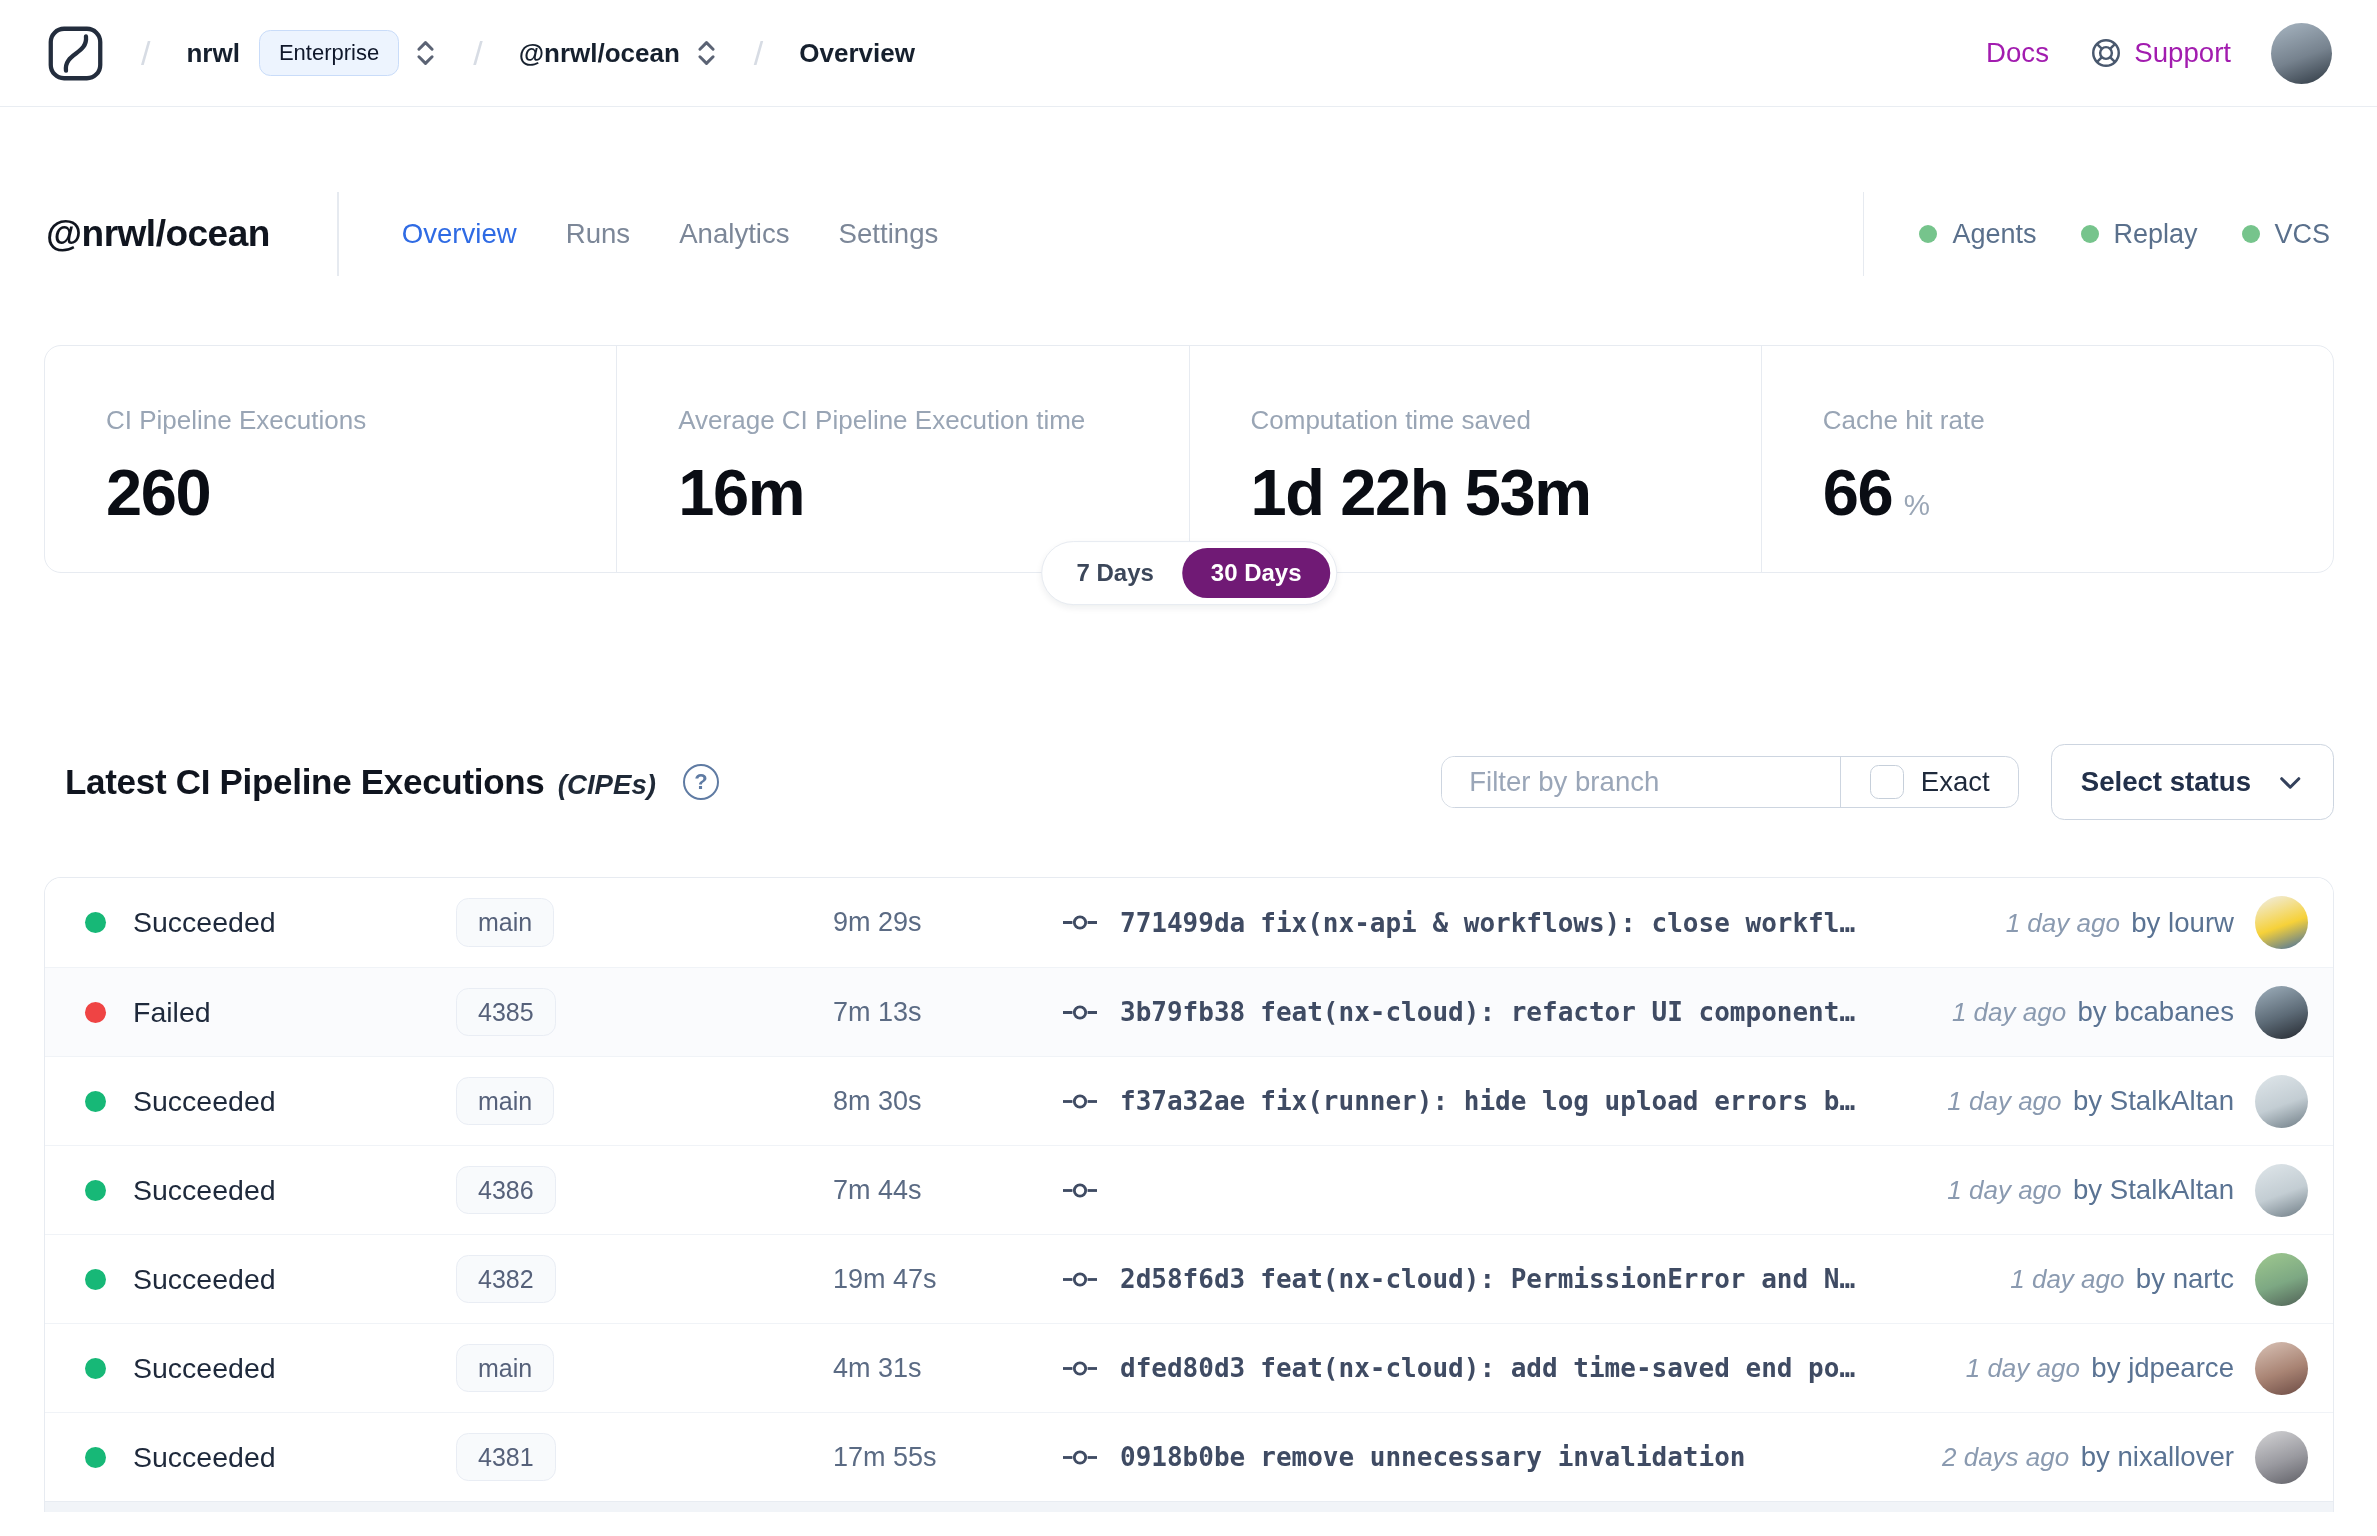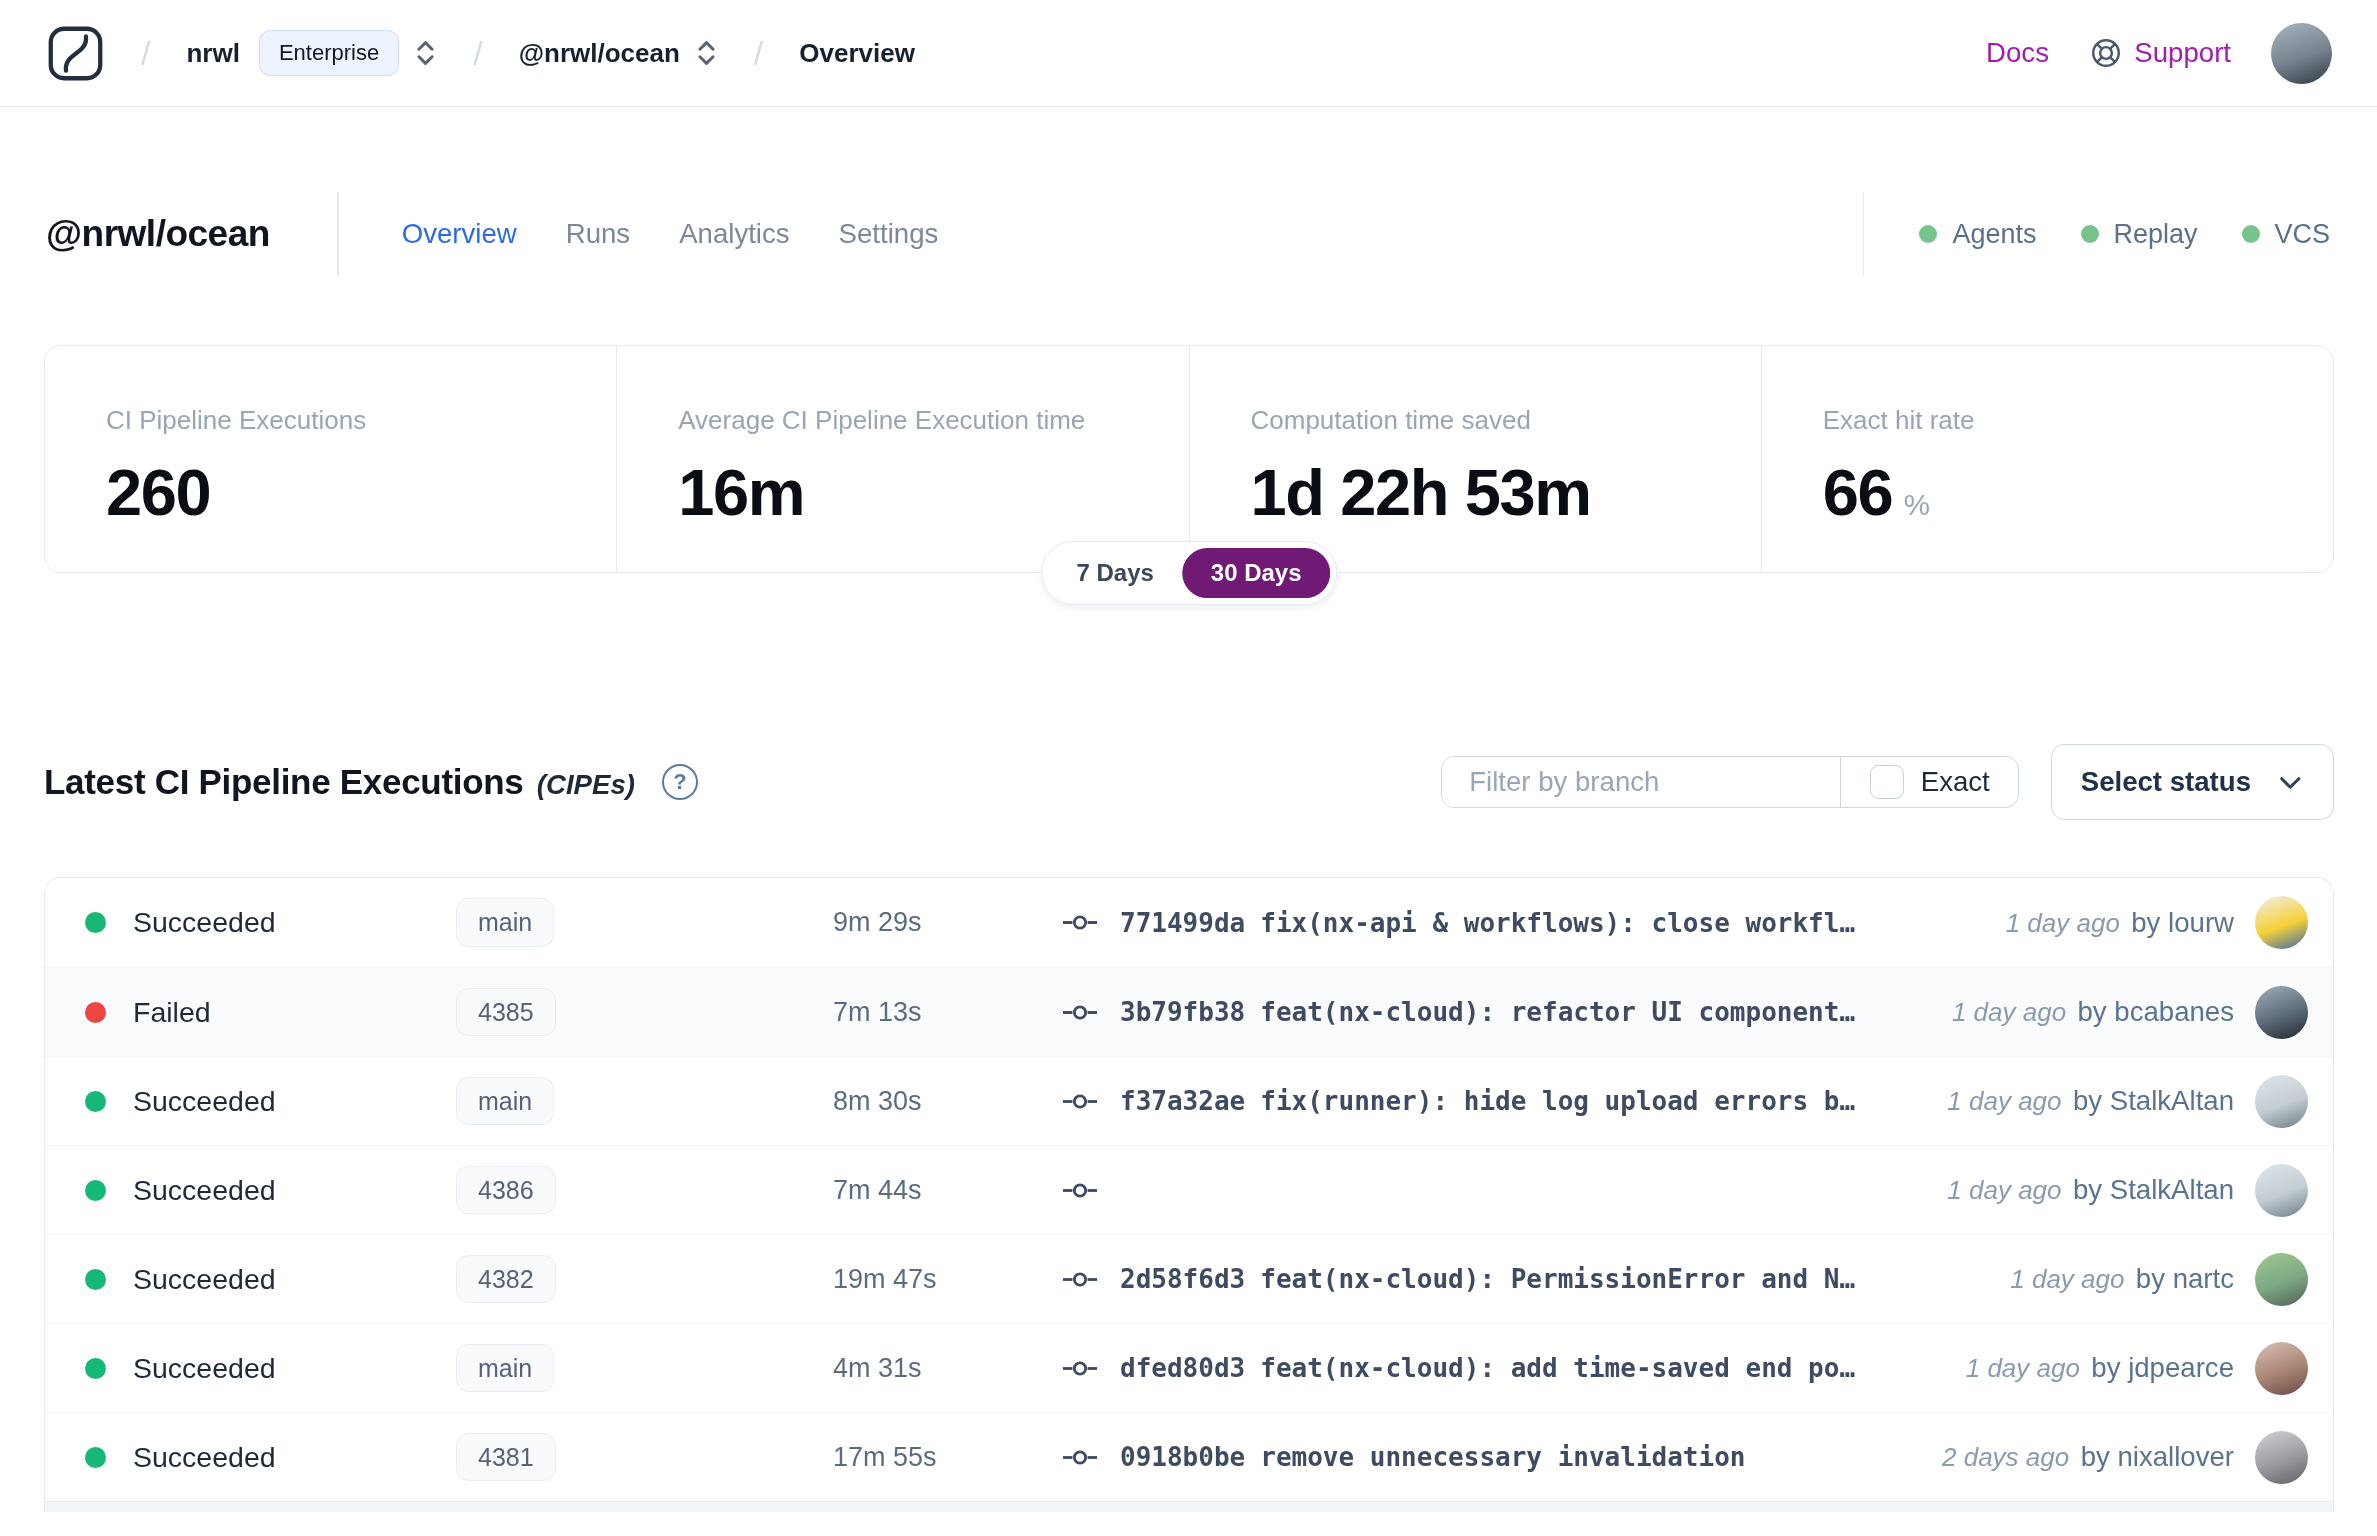--- a/index.html
+++ b/index.html
@@ -202,7 +202,7 @@
         </div>
     </div>
     <div class="stat-card">
-      <div class="stat-label">Exact hit rate</div>
+      <div class="stat-label">Cache hit rate</div>
       <div class="stat-value">
         <span>66</span>
         <span class="stat-suffix">%</span>

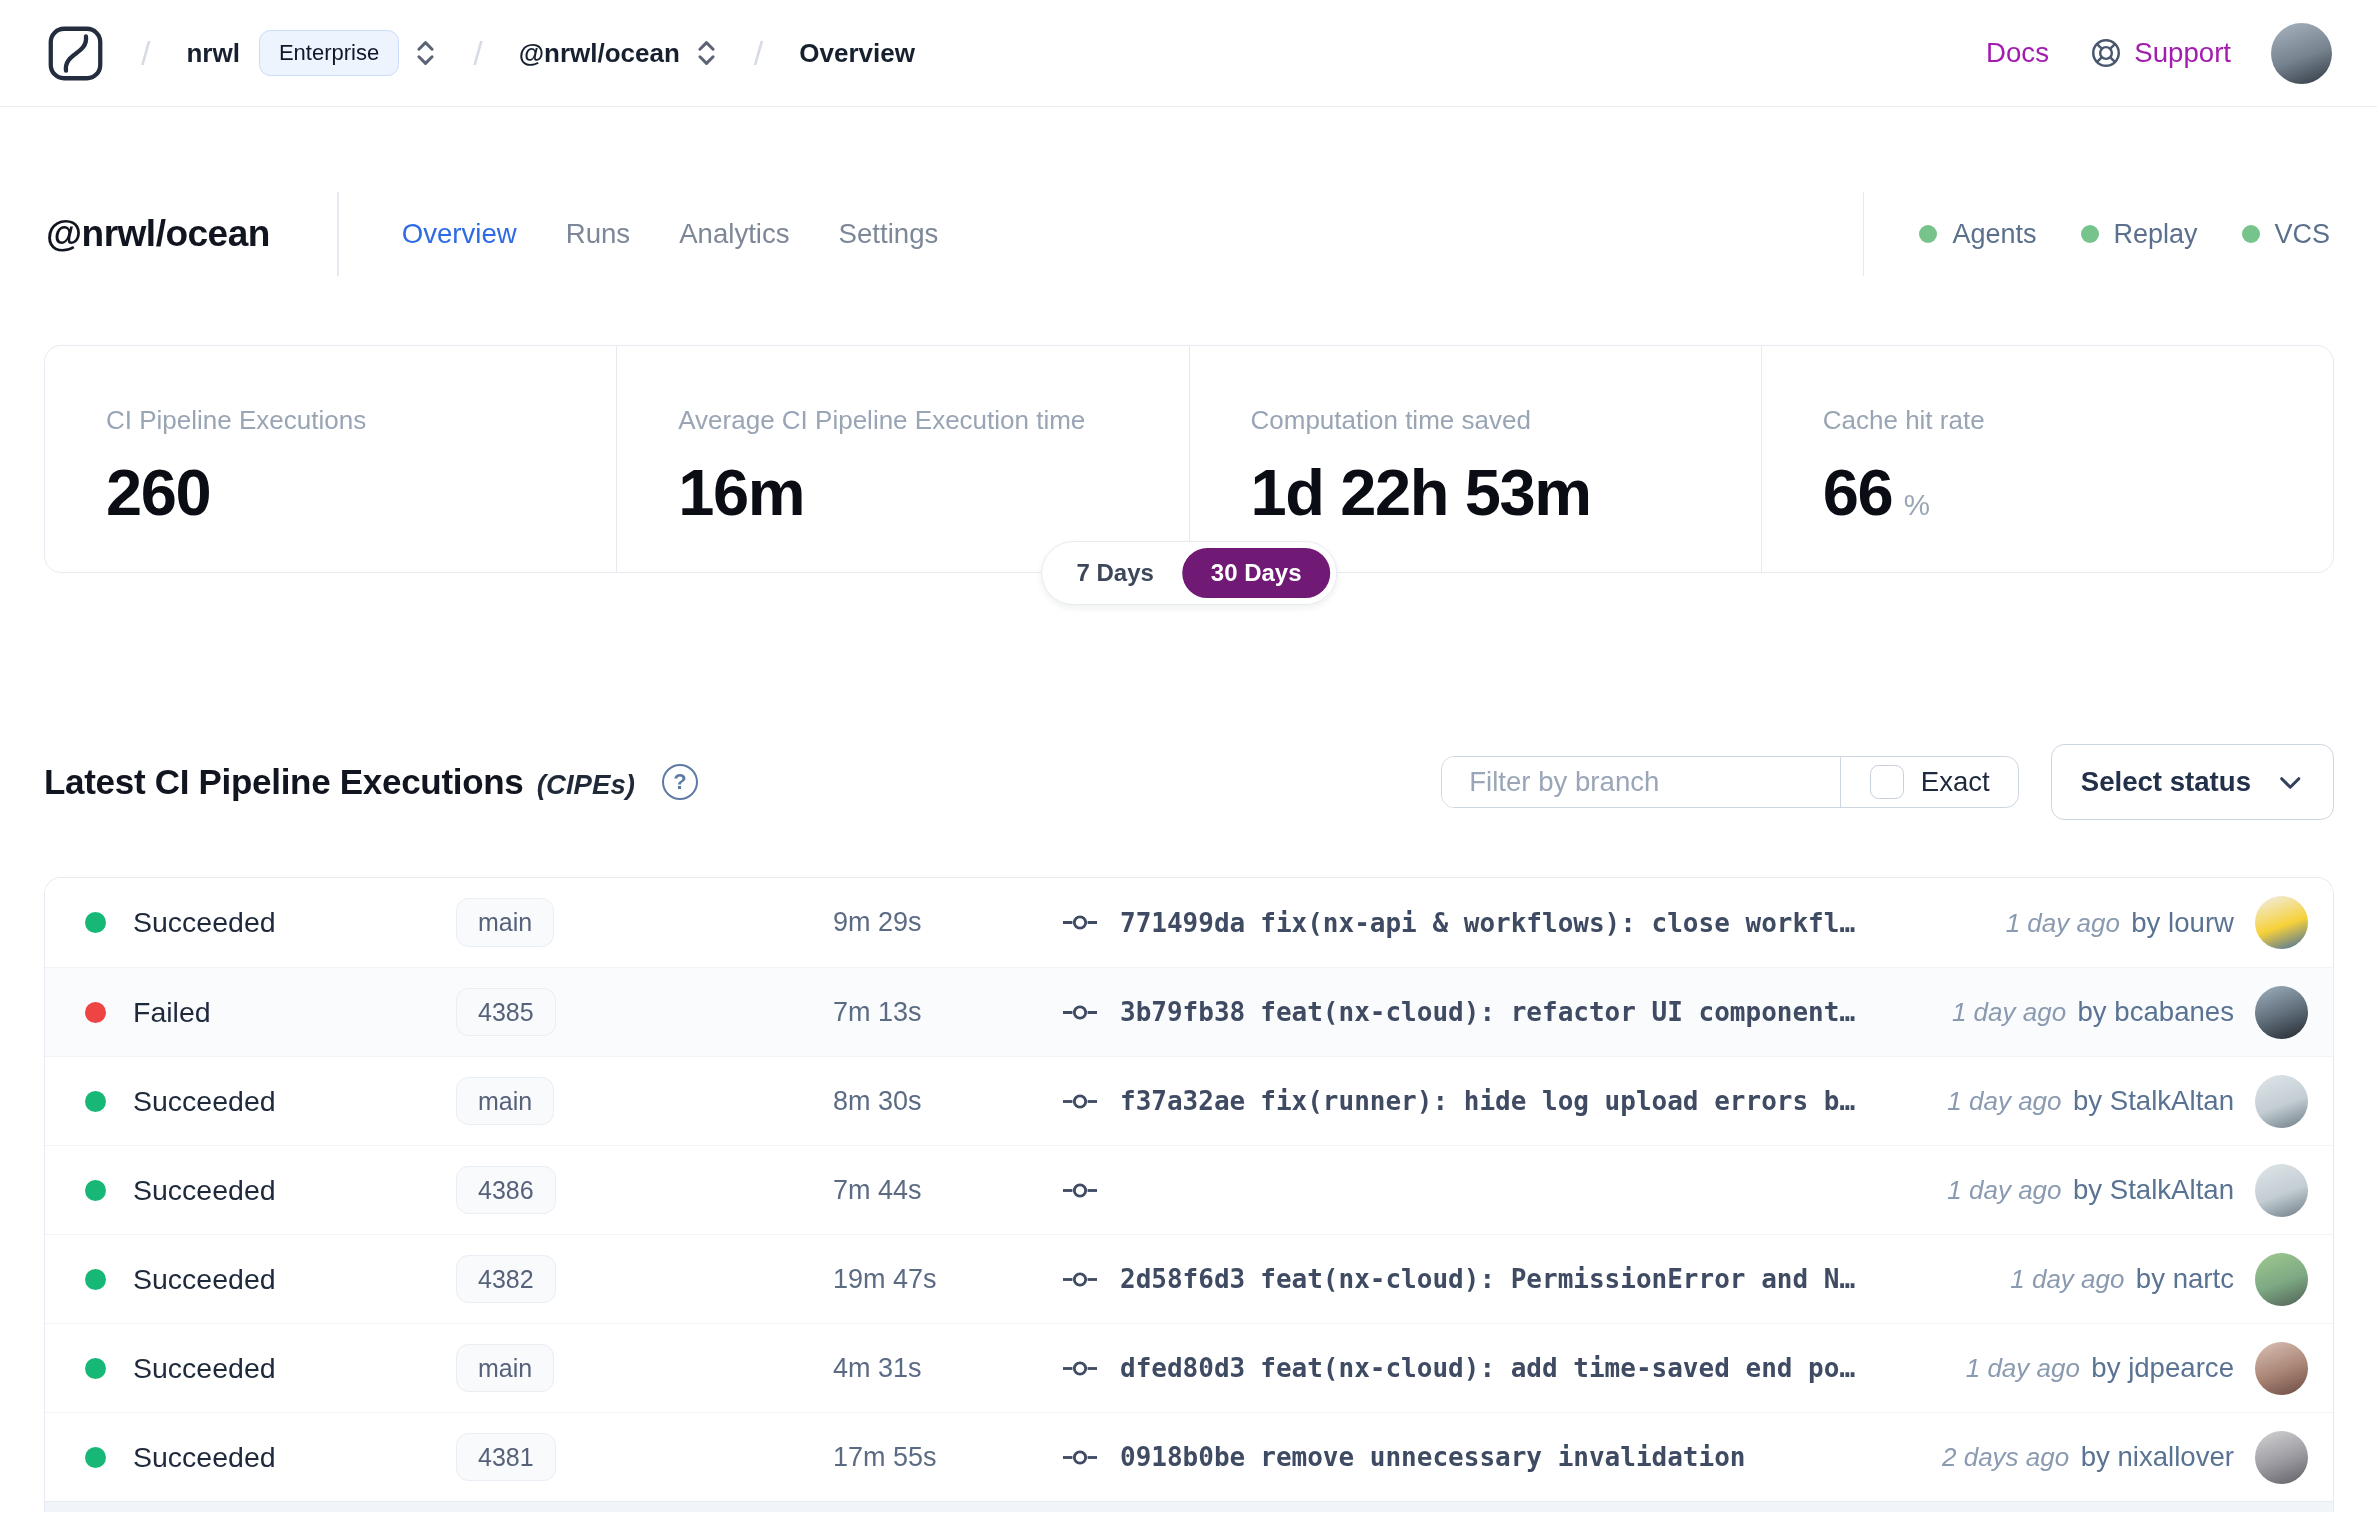--- a/index.html
+++ b/index.html
@@ -59,7 +59,7 @@
   
   .section-header { display:flex; align-items:center; padding:0 44px; margin-top:171px; }
   .sec-title-wrap { display:flex; align-items:baseline; }
-  .sec-title { font-size:35px; font-weight:700; color:#10151f; letter-spacing:-0.3px; }
+  .sec-title { font-size:35px; font-weight:700; color:#10151f; letter-spacing:-0.3px;margin-left:21px; }
   .sec-subtitle { font-size:27.6px; font-style:italic; font-weight:600; color:#1f2937; margin-left:13.3px; }
   .help-circle { width:36px; height:36px; border:2.4px solid #5f7ba3; border-radius:50%;
     color:#5f7ba3; font-size:22px; font-weight:600; display:flex; align-items:center;

